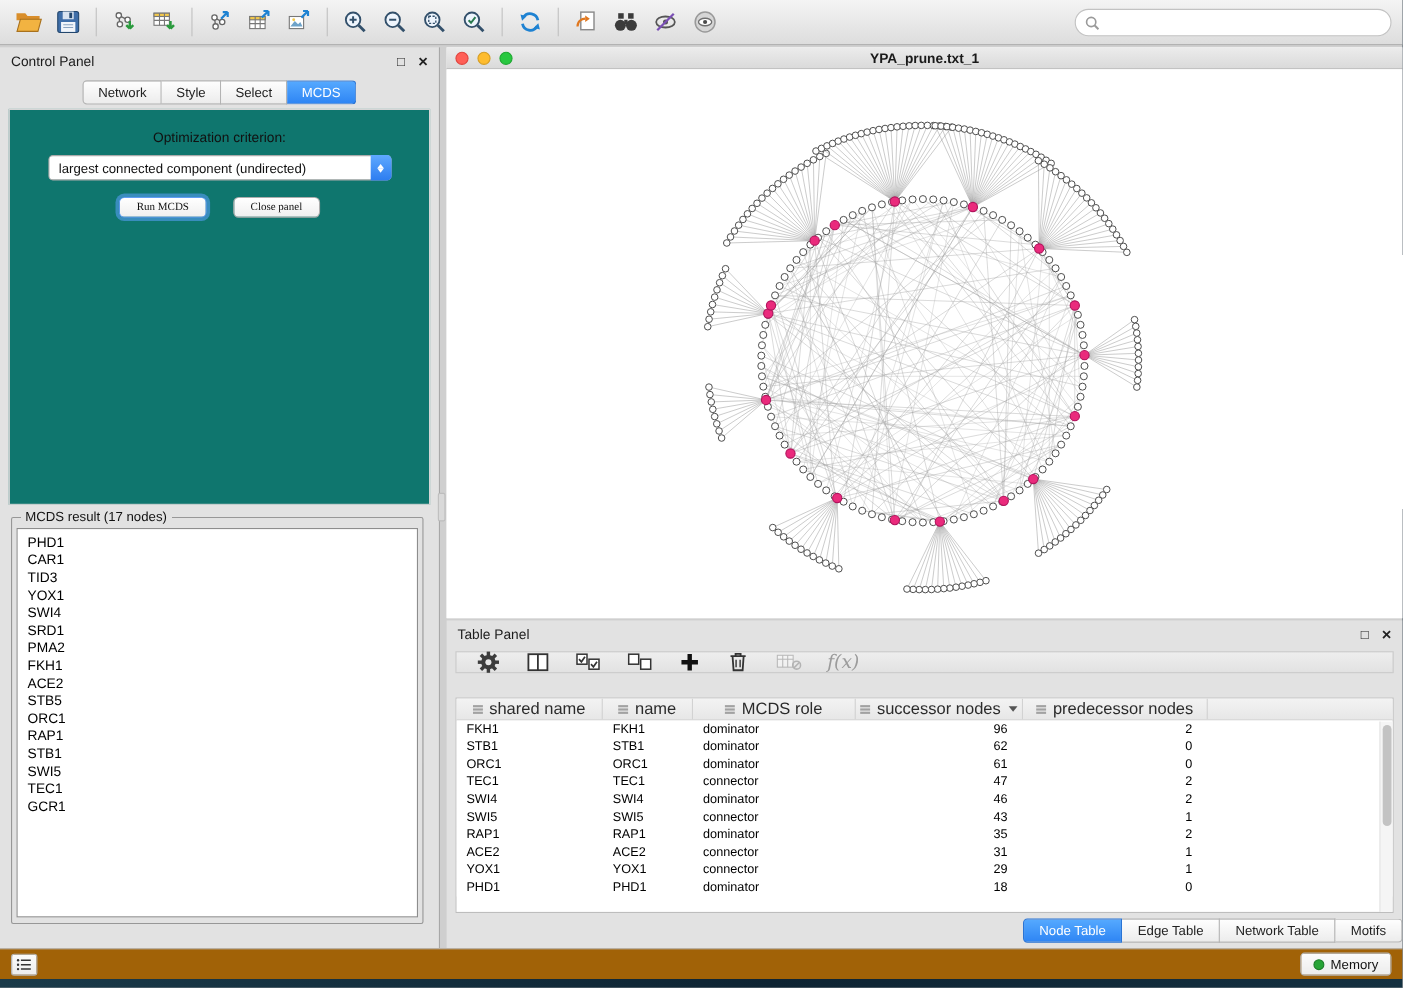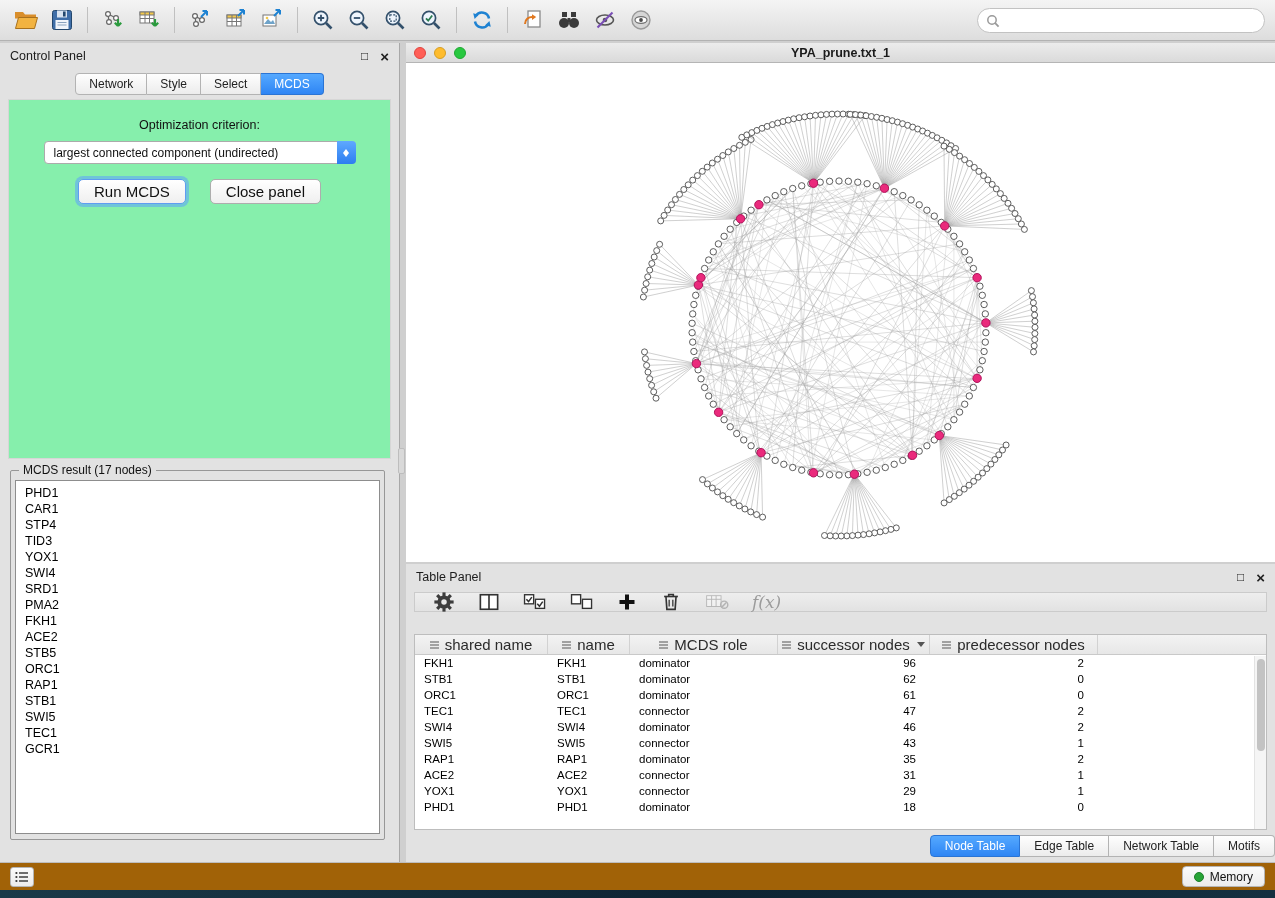--- a/index.html
+++ b/index.html
@@ -38,7 +38,7 @@
   .seg:last-child { border-radius:0 4px 4px 0; }
   .seg.active { background:linear-gradient(#55a9ff,#2e85f4); border-color:#2a74d4; color:#fff; }
   .cp-content { position:absolute; left:8px; right:8px; top:56px; height:360px;
-    background:#86efac; border:1px solid #d6d6d6; }
+    background:#0f766e; border:1px solid #d6d6d6; }
   .opt-label { text-align:center; font-size:12.5px; color:#111; margin-top:18px; }
   .dropdown { position:relative; width:312px; height:23px; margin:9px auto 0 auto;
     background:#fff; border:1px solid #ababab; border-radius:4px; display:flex; align-items:center;

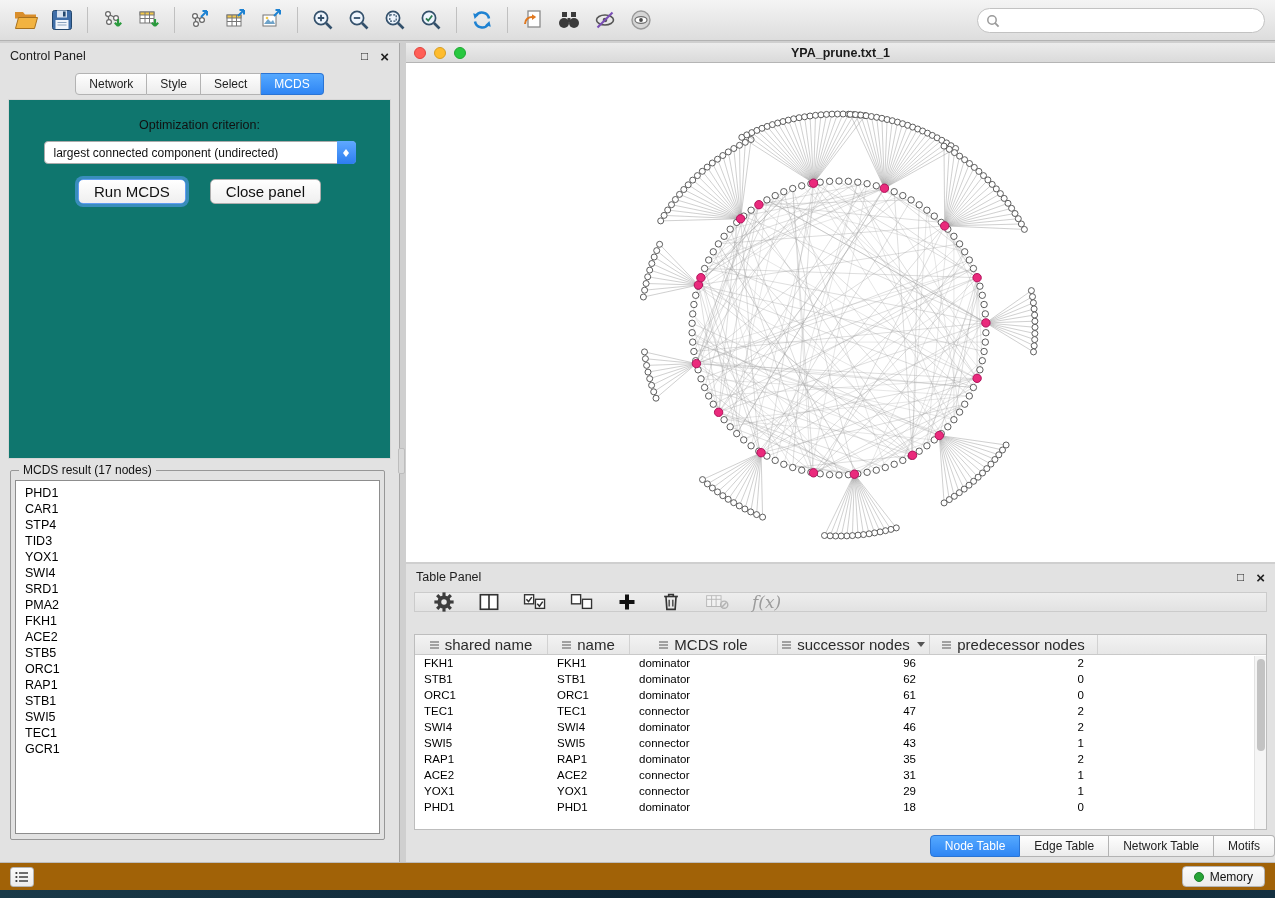--- a/index.html
+++ b/index.html
@@ -49,7 +49,7 @@
   .tri-up { width:0; height:0; border:3.5px solid transparent; border-bottom:4.5px solid #fff; margin-bottom:-1px; }
   .tri-dn { width:0; height:0; border:3.5px solid transparent; border-top:4.5px solid #fff; margin-top:-1px; }
   .btn-row { display:flex; justify-content:center; gap:24px; margin-top:15px; }
-  .mac-btn { font-family:Liberation Sans, sans-serif; font-size:15px; color:#111;
+  .mac-btn { font-family:Liberation Serif, serif; font-size:10px; color:#111;
     padding:3px 15px; background:linear-gradient(#ffffff,#efefef); border:1px solid #adadad;
     border-radius:5px; cursor:default; }
   .mac-btn.focused { border-color:#5f9cf2; box-shadow:0 0 0 3px rgba(92,161,255,0.55); }

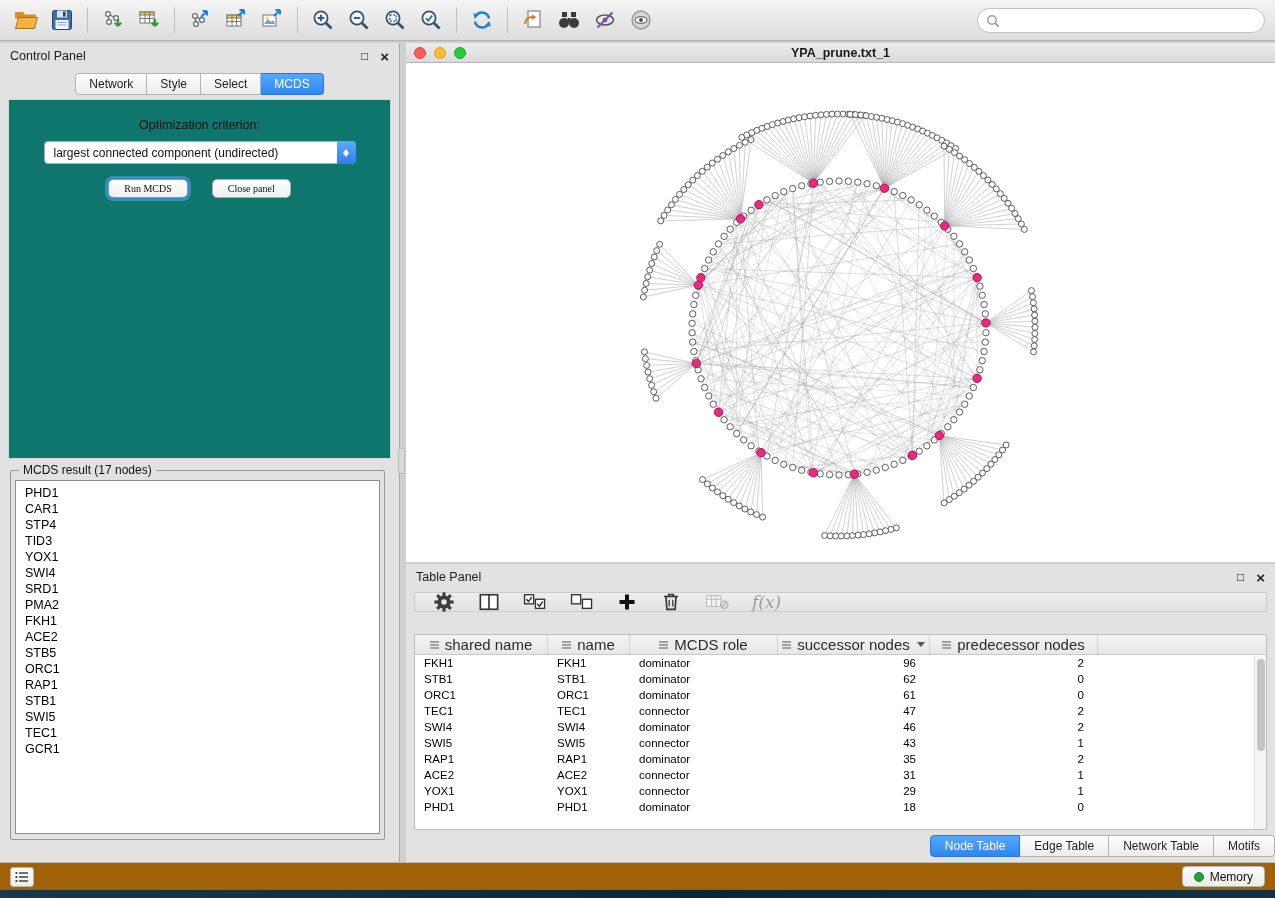--- a/index.html
+++ b/index.html
@@ -298,7 +298,6 @@
       <div class="mcds-list">
           <div class="mcds-item">PHD1</div>
           <div class="mcds-item">CAR1</div>
-          <div class="mcds-item">STP4</div>
           <div class="mcds-item">TID3</div>
           <div class="mcds-item">YOX1</div>
           <div class="mcds-item">SWI4</div>

